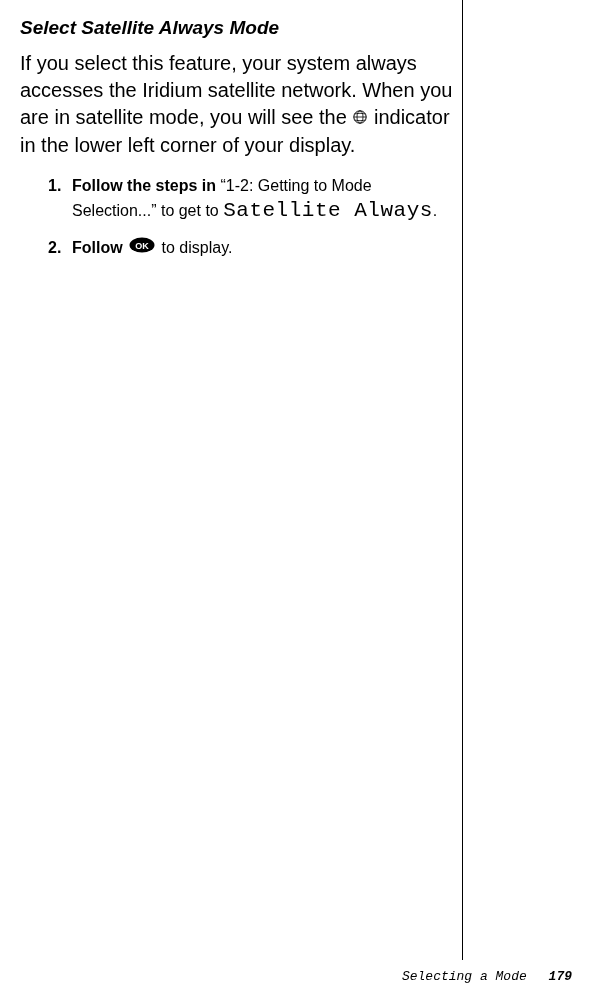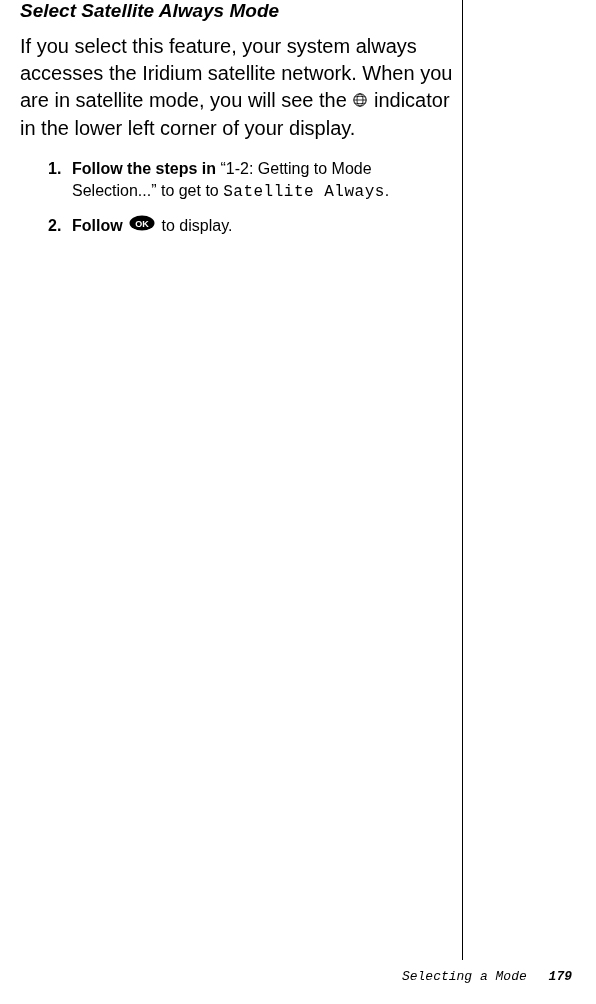--- a/index.html
+++ b/index.html
@@ -19,7 +19,7 @@
     }
     .content {
       width: 440px;
-      padding-top: 0;
+      padding-top: 17px;
     }
     .vline {
       position: absolute;

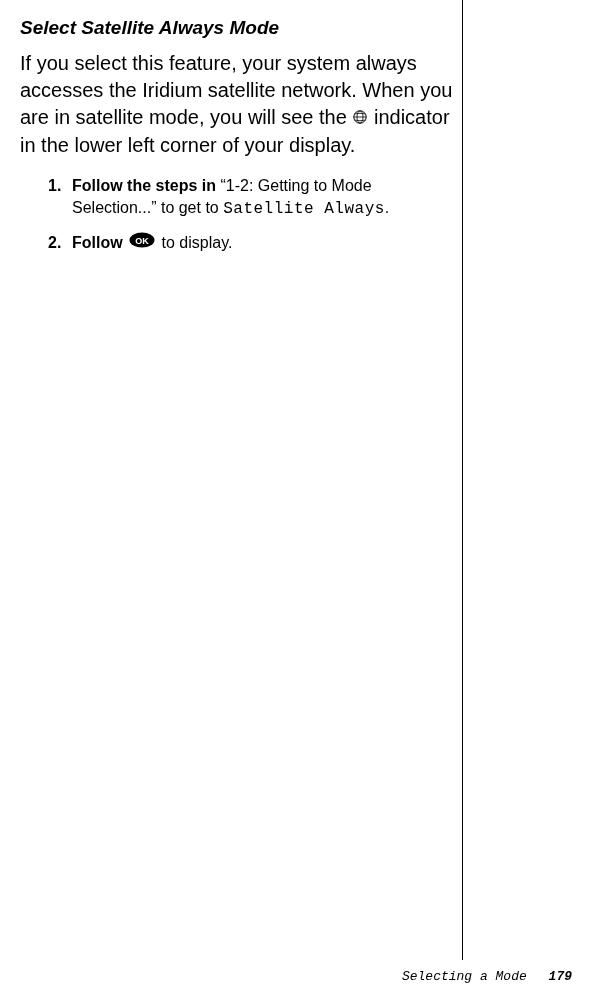--- a/index.html
+++ b/index.html
@@ -73,7 +73,7 @@
     }
     .menu-text {
       font-family: "Courier New", monospace;
-      font-size: 16px;
+      font-size: 21px;
       letter-spacing: 0.5px;
     }
     .ok-button {

